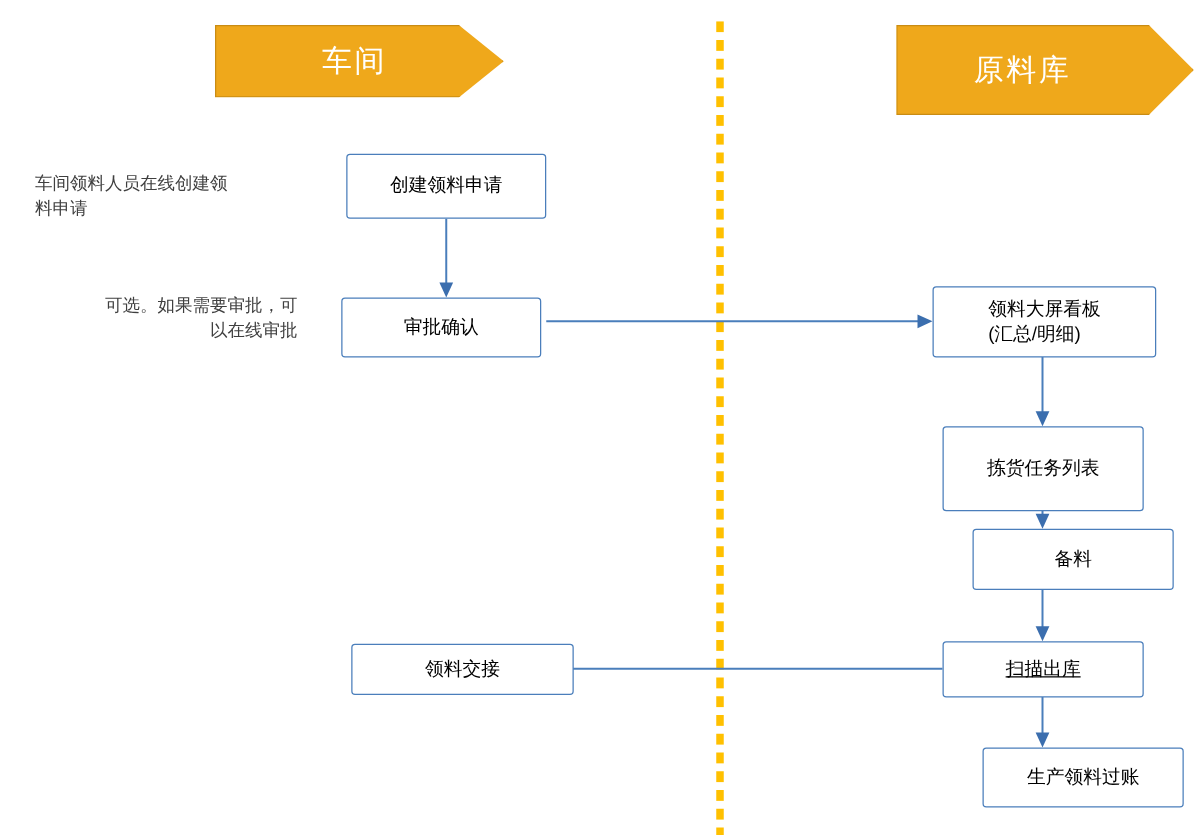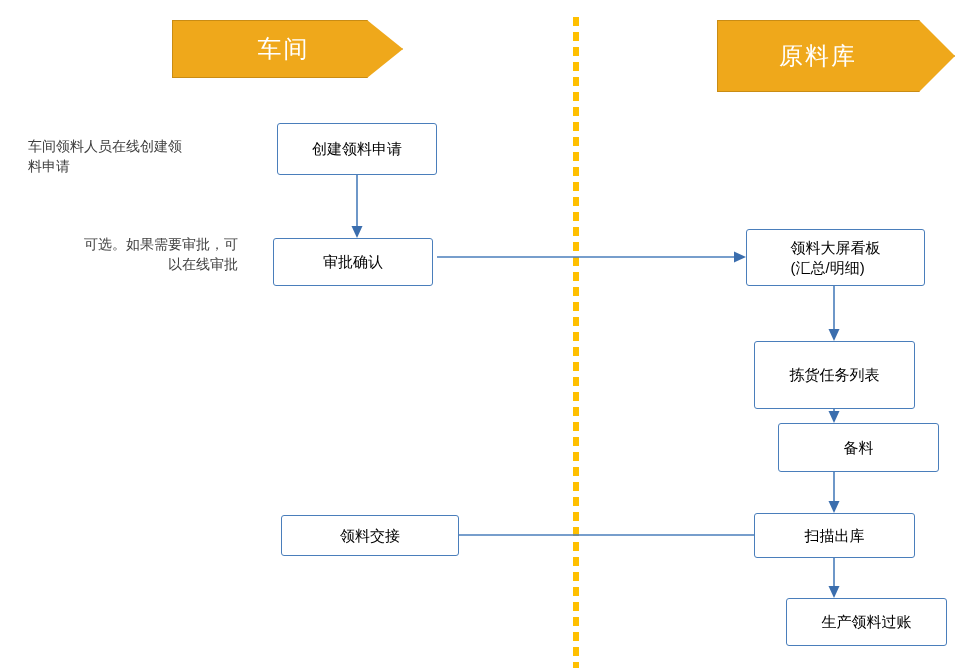--- a/index.html
+++ b/index.html
@@ -168,7 +168,7 @@
 
   <div class="node" style="left:778px; top:423px; width:161px; height:49px;">备料</div>
 
-  <div class="node" style="left:754px; top:513px; width:161px; height:45px;">扫描出库</div>
+  <div class="node" style="left:754px; top:513px; width:161px; height:45px;text-decoration:underline;">扫描出库</div>
 
   <div class="node" style="left:786px; top:598px; width:161px; height:48px;">生产领料过账</div>
 

